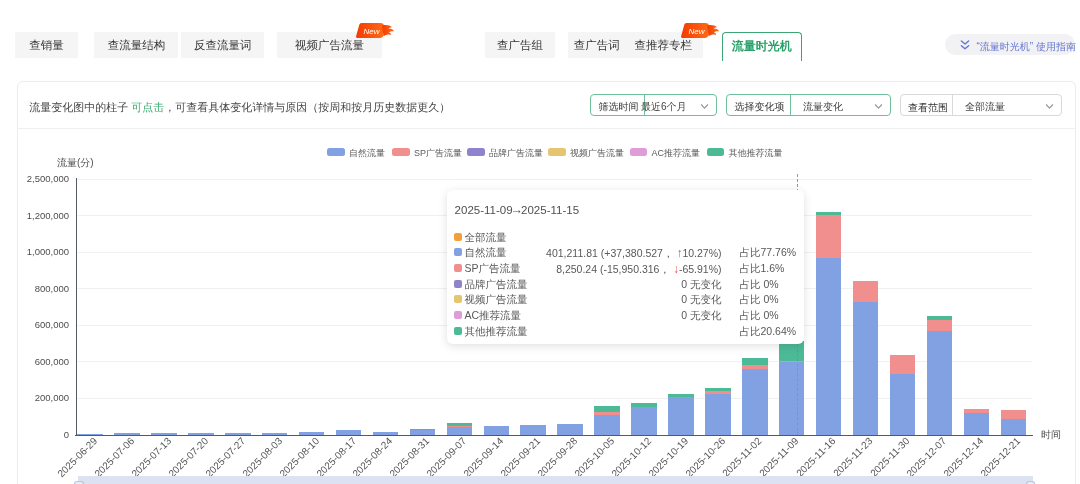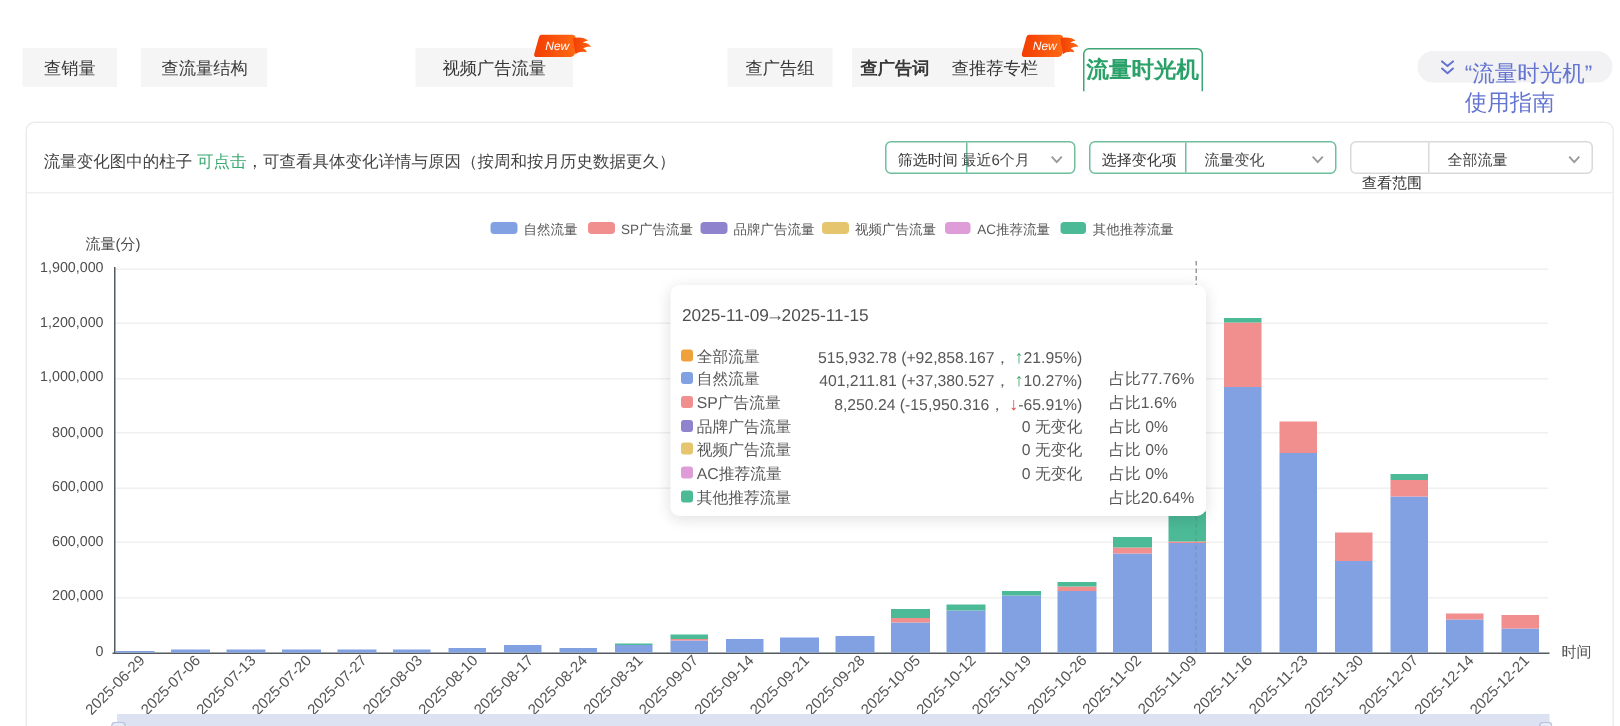--- a/index.html
+++ b/index.html
@@ -30,6 +30,7 @@
 <div id="stage">
 <div class="tab" style="left:15.3px;width:62.6px;">查销量</div>
 <div class="tab" style="left:94.3px;width:84.2px;">查流量结构</div>
+<div class="tab" style="left:181.4px;width:82.8px;">反查流量词</div>
 <div class="tab" style="left:276.7px;width:105.5px;">视频广告流量</div>
 <div class="tab" style="left:485.0px;width:70.0px;">查广告组</div>
 <div class="tab" style="left:568px;width:57.3px;font-weight:bold;">查广告词</div>

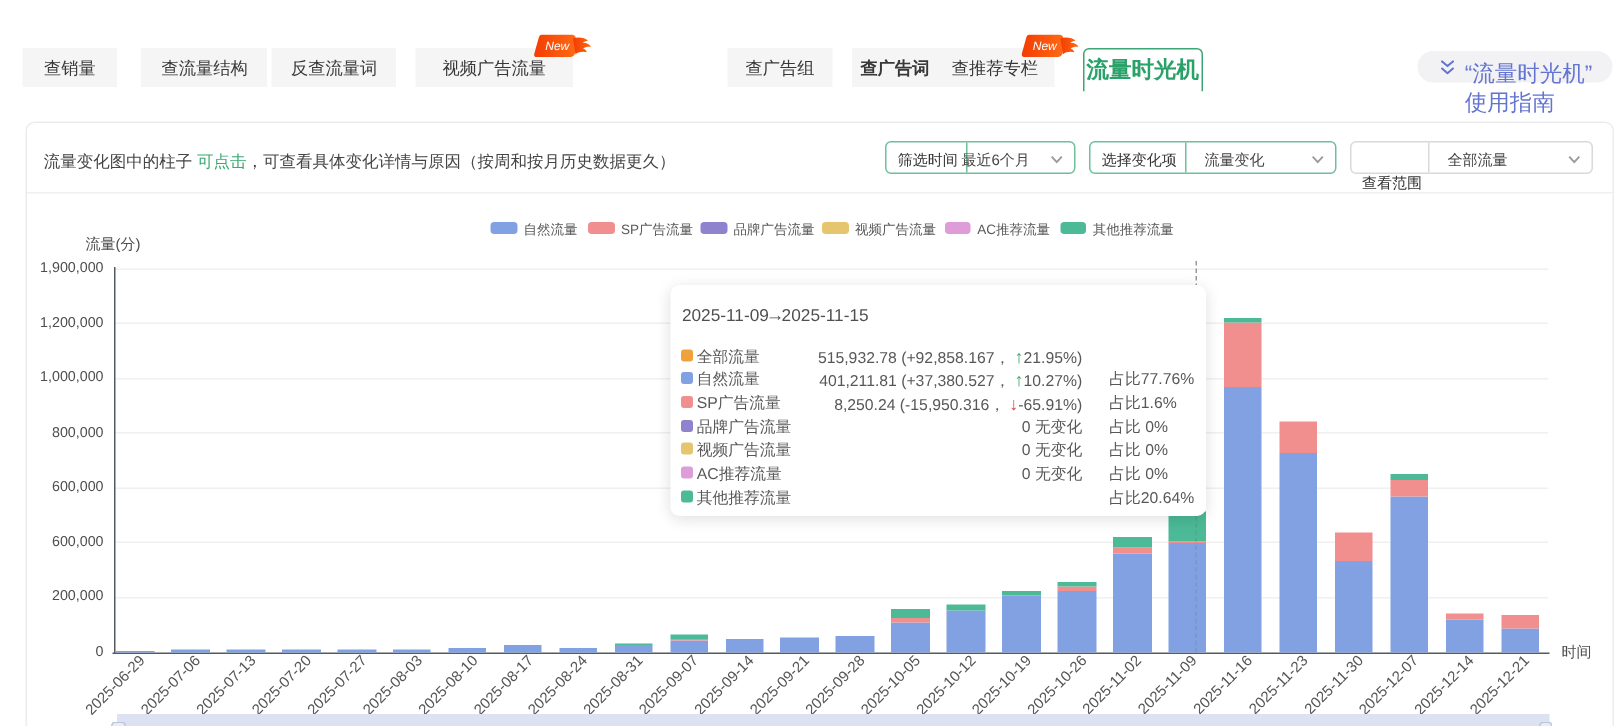--- a/index.html
+++ b/index.html
@@ -33,7 +33,7 @@
 <div class="tab" style="left:181.4px;width:82.8px;">反查流量词</div>
 <div class="tab" style="left:276.7px;width:105.5px;">视频广告流量</div>
 <div class="tab" style="left:485.0px;width:70.0px;">查广告组</div>
-<div class="tab" style="left:568px;width:57.3px;font-weight:bold;">查广告词</div>
+<div class="tab" style="left:568px;width:57.3px;">查广告词</div>
 <div class="tab" style="left:623.8px;width:78.9px;">查推荐专栏</div>
 <div class="abs" style="left:721.6px;top:31.5px;width:80.5px;height:29px;background:#fff;border:1px solid #3da573;border-bottom:none;border-radius:4px 4px 0 0;display:flex;align-items:center;justify-content:center;font-size:15px;font-weight:bold;color:#2aa169;">流量时光机</div>
 <svg class="abs" style="left:355.5px;top:22.5px;" width="38" height="15" viewBox="0 0 38 15">

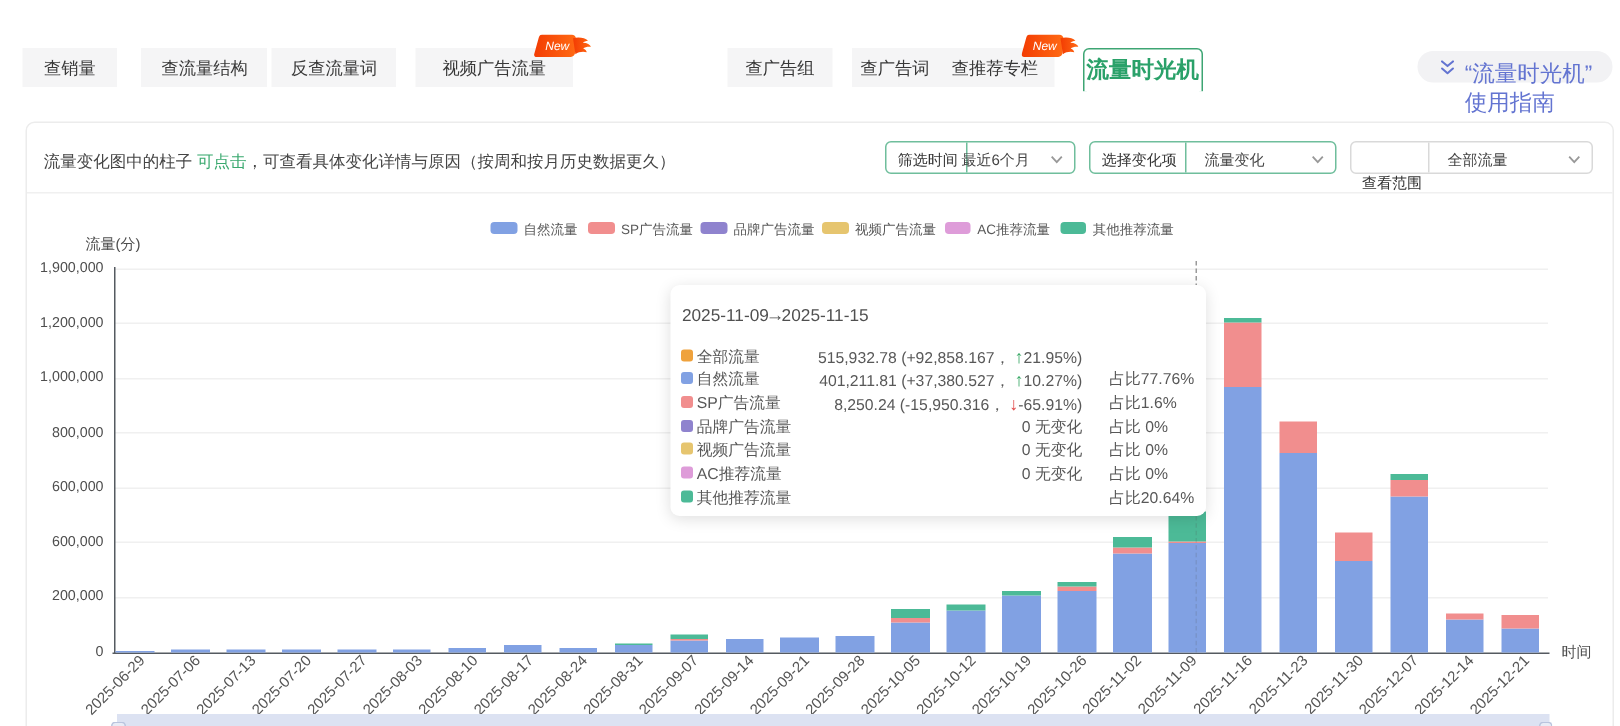--- a/index.html
+++ b/index.html
@@ -35,7 +35,7 @@
 <div class="tab" style="left:485.0px;width:70.0px;">查广告组</div>
 <div class="tab" style="left:568px;width:57.3px;">查广告词</div>
 <div class="tab" style="left:623.8px;width:78.9px;">查推荐专栏</div>
-<div class="abs" style="left:721.6px;top:31.5px;width:80.5px;height:29px;background:#fff;border:1px solid #3da573;border-bottom:none;border-radius:4px 4px 0 0;display:flex;align-items:center;justify-content:center;font-size:15px;font-weight:bold;color:#2aa169;">流量时光机</div>
+<div class="abs" style="left:721.6px;top:31.5px;width:80.5px;height:29px;background:#fff;border:1px solid #3da573;border-bottom:none;border-radius:4px 4px 0 0;display:flex;align-items:center;justify-content:center;font-size:12px;font-weight:bold;color:#2aa169;">流量时光机</div>
 <svg class="abs" style="left:355.5px;top:22.5px;" width="38" height="15" viewBox="0 0 38 15">
       <defs>
         <linearGradient id="bg1" x1="0" y1="0" x2="1" y2="0">

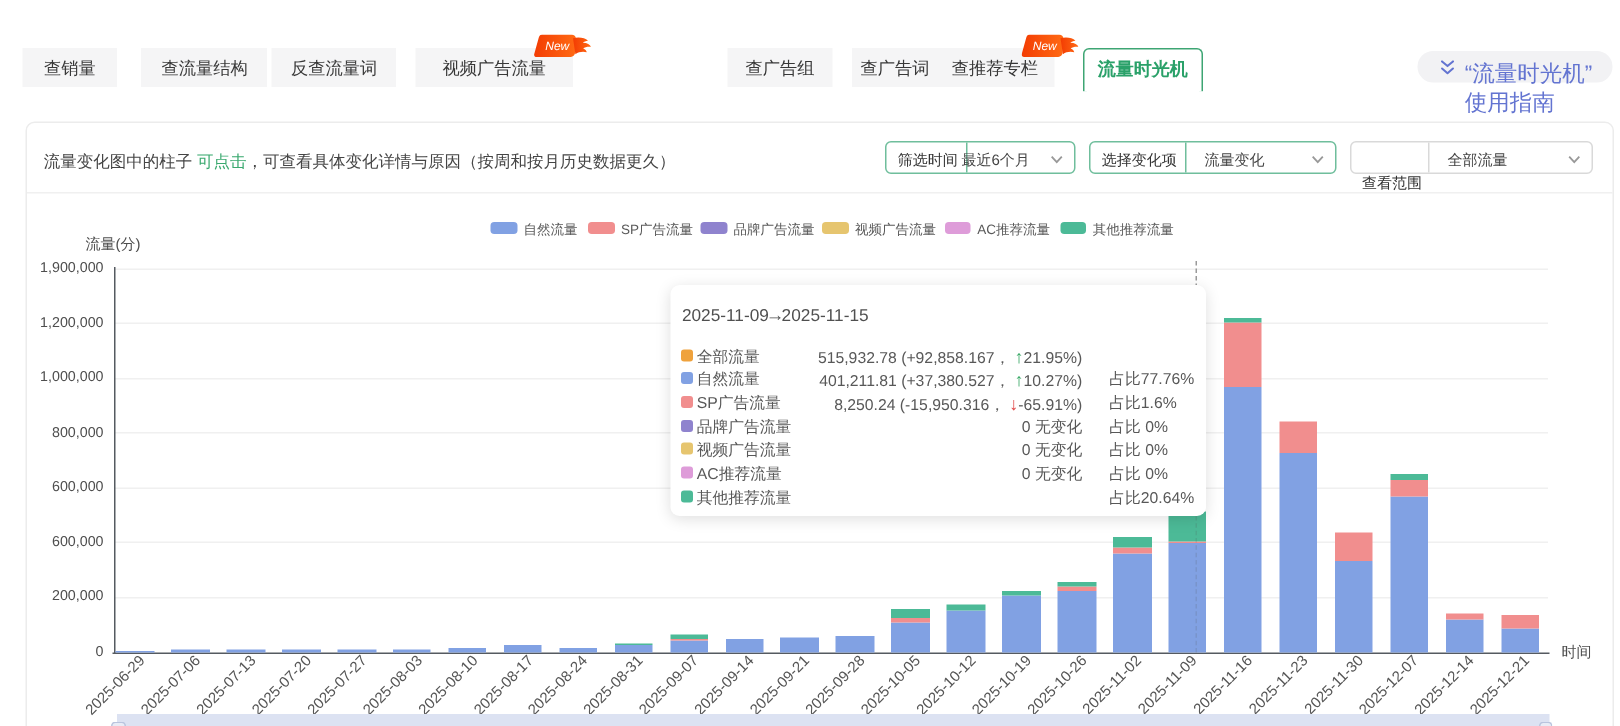--- a/index.html
+++ b/index.html
@@ -63,7 +63,7 @@
       <path d="M1.5 1 L5.5 4.4 L9.5 1" fill="none" stroke="#6374d1" stroke-width="1.5" stroke-linecap="round" stroke-linejoin="round"></path>
       <path d="M1.5 6.2 L5.5 9.6 L9.5 6.2" fill="none" stroke="#6374d1" stroke-width="1.5" stroke-linecap="round" stroke-linejoin="round"></path>
     </svg>
-<div class="abs" style="left:976.5px;top:39.5px;font-size:15px;color:#6374d1;">“流量时光机” 使用指南</div>
+<div class="abs" style="left:976.5px;top:39.5px;font-size:10px;color:#6374d1;">“流量时光机” 使用指南</div>
 <div class="abs" style="left:17px;top:81px;width:1059px;height:420px;background:#fff;border:1px solid #ececec;border-radius:6px;"></div>
 <div class="abs" style="left:29.2px;top:100px;font-size:11px;color:#454545;">流量变化图中的柱子 <span style="color:#3aa96f;">可点击</span>，可查看具体变化详情与原因（按周和按月历史数据更久）</div>
 <div class="sel" style="left:590px;width:127px;border:1px solid #6fbe9c;">

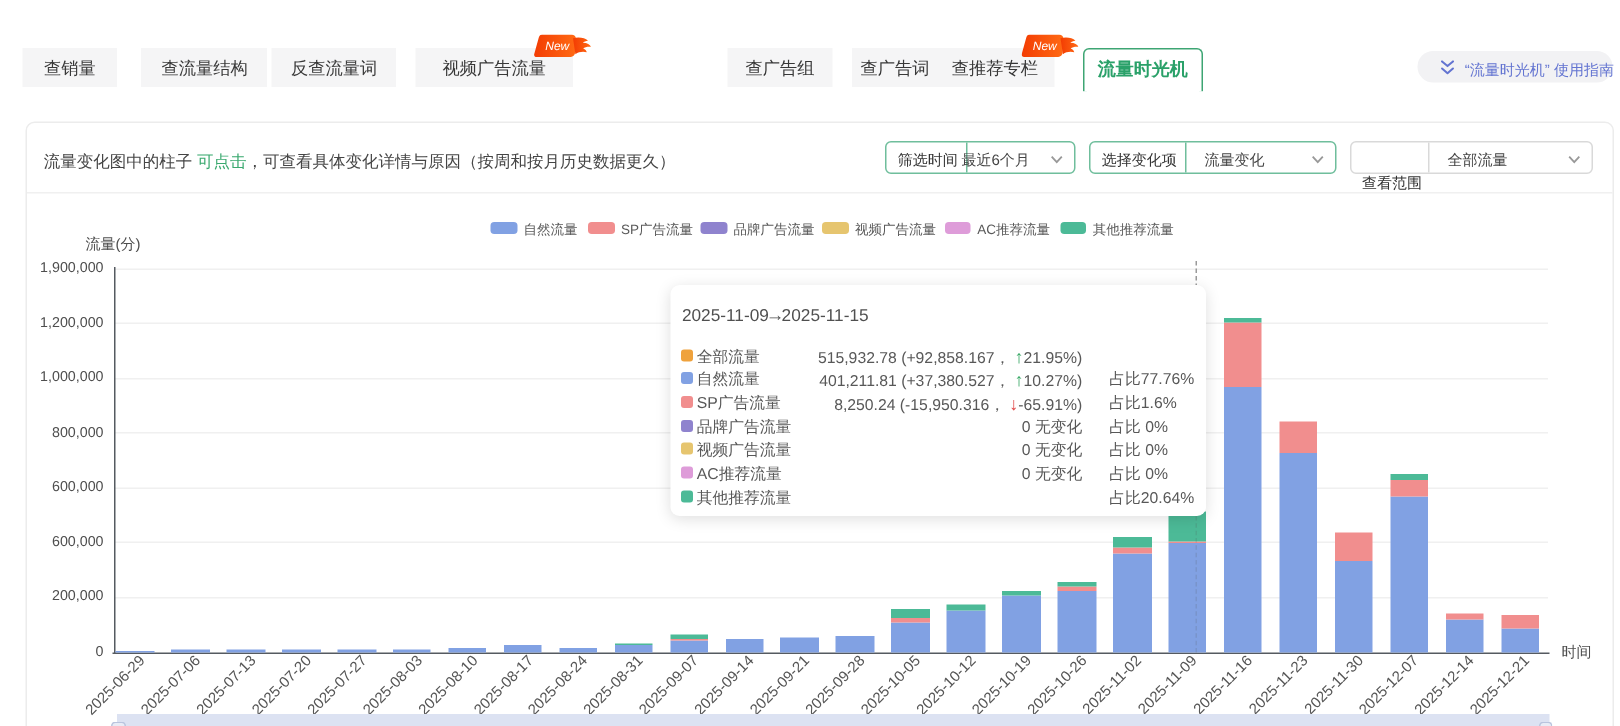--- a/index.html
+++ b/index.html
@@ -83,7 +83,7 @@
       </svg>
     </div>
 <div class="sel" style="left:899.5px;width:162.5px;border:1px solid #d9d9d9;">
-      <div class="abs" style="left:7.5px;top:20px;">查看范围</div>
+      <div class="abs" style="left:7.5px;top:6px;">查看范围</div>
       <div class="sdiv" style="left:51px;background:#d9d9d9;"></div>
       <div class="abs" style="left:64.5px;top:5px;color:#444;">全部流量</div>
       <svg class="chev" style="left:144.5px;" viewBox="0 0 8 8">

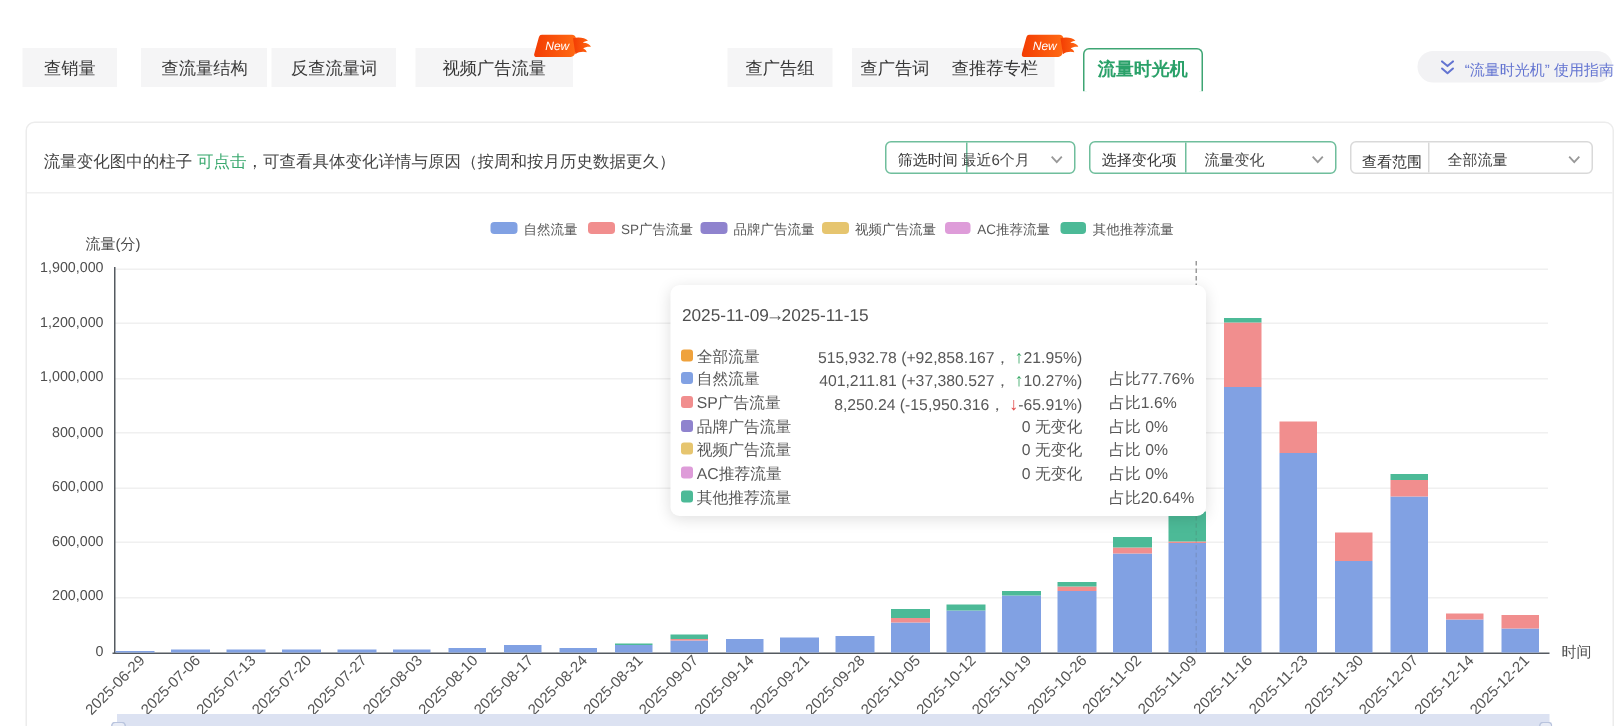--- a/index.html
+++ b/index.html
@@ -117,7 +117,7 @@
     </div>
 <div class="abs" style="left:57px;top:155.5px;font-size:10px;color:#4e4e4e;">流量(分)</div>
 <div class="grid" style="top:178.5px;"></div>
-<div class="yl" style="left:9px;top:173.0px;">1,900,000</div>
+<div class="yl" style="left:9px;top:173.0px;">2,500,000</div>
 <div class="grid" style="top:215.1px;"></div>
 <div class="yl" style="left:9px;top:209.6px;">1,200,000</div>
 <div class="grid" style="top:251.6px;"></div>

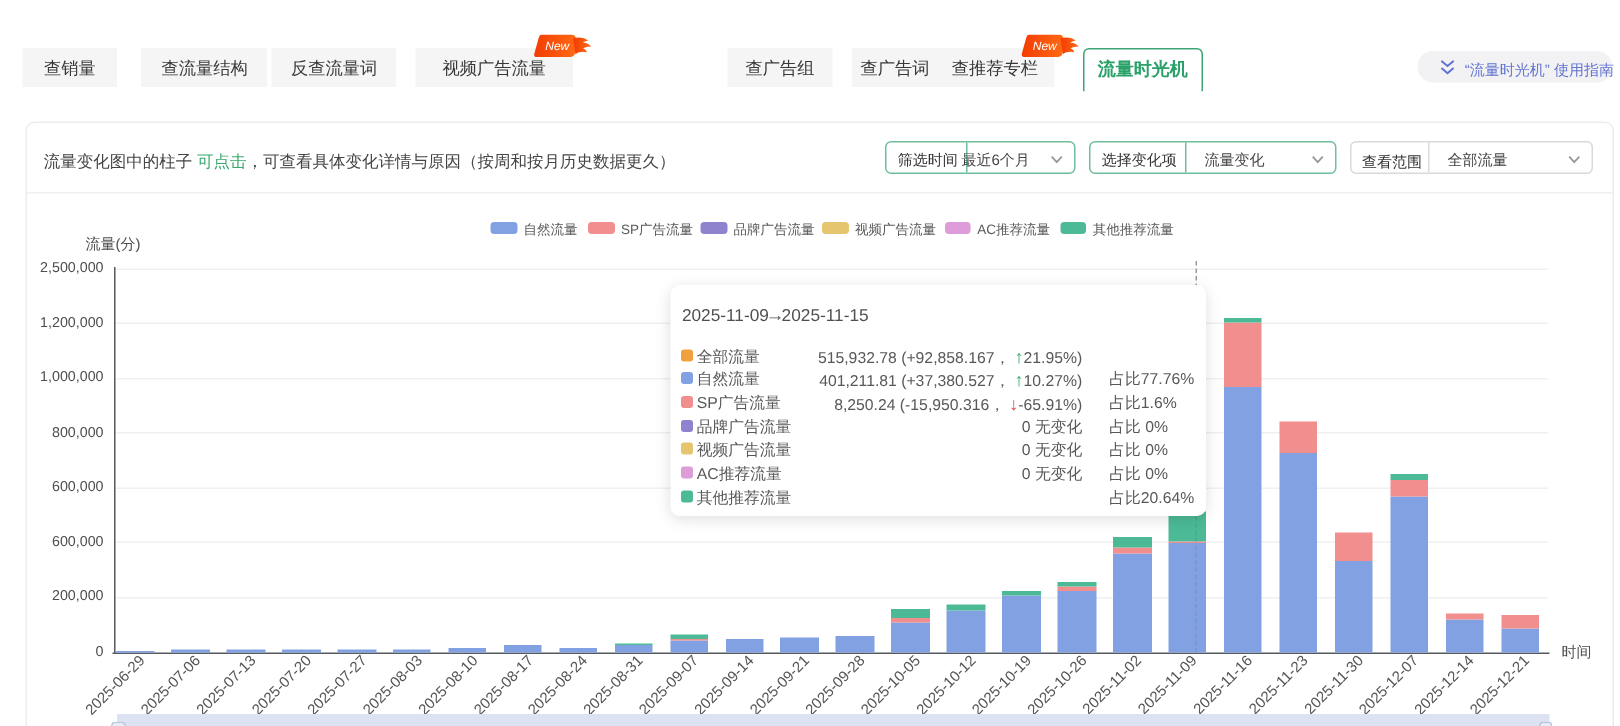--- a/index.html
+++ b/index.html
@@ -217,7 +217,6 @@
 <div class="trow" style="left:453.5px;top:230.5px;width:340px;z-index:10;">
       <div class="sw" style="background:#efa23c;"></div>
       <div class="tn">全部流量</div>
-      <div class="tv">515,932.78 (+92,858.167， <span style="color:#2fa45e;font-weight:bold;font-size:12px;">↑</span>21.95%)</div>
       <div class="tp"></div>
     </div>
 <div class="trow" style="left:453.5px;top:246.2px;width:340px;z-index:10;">

